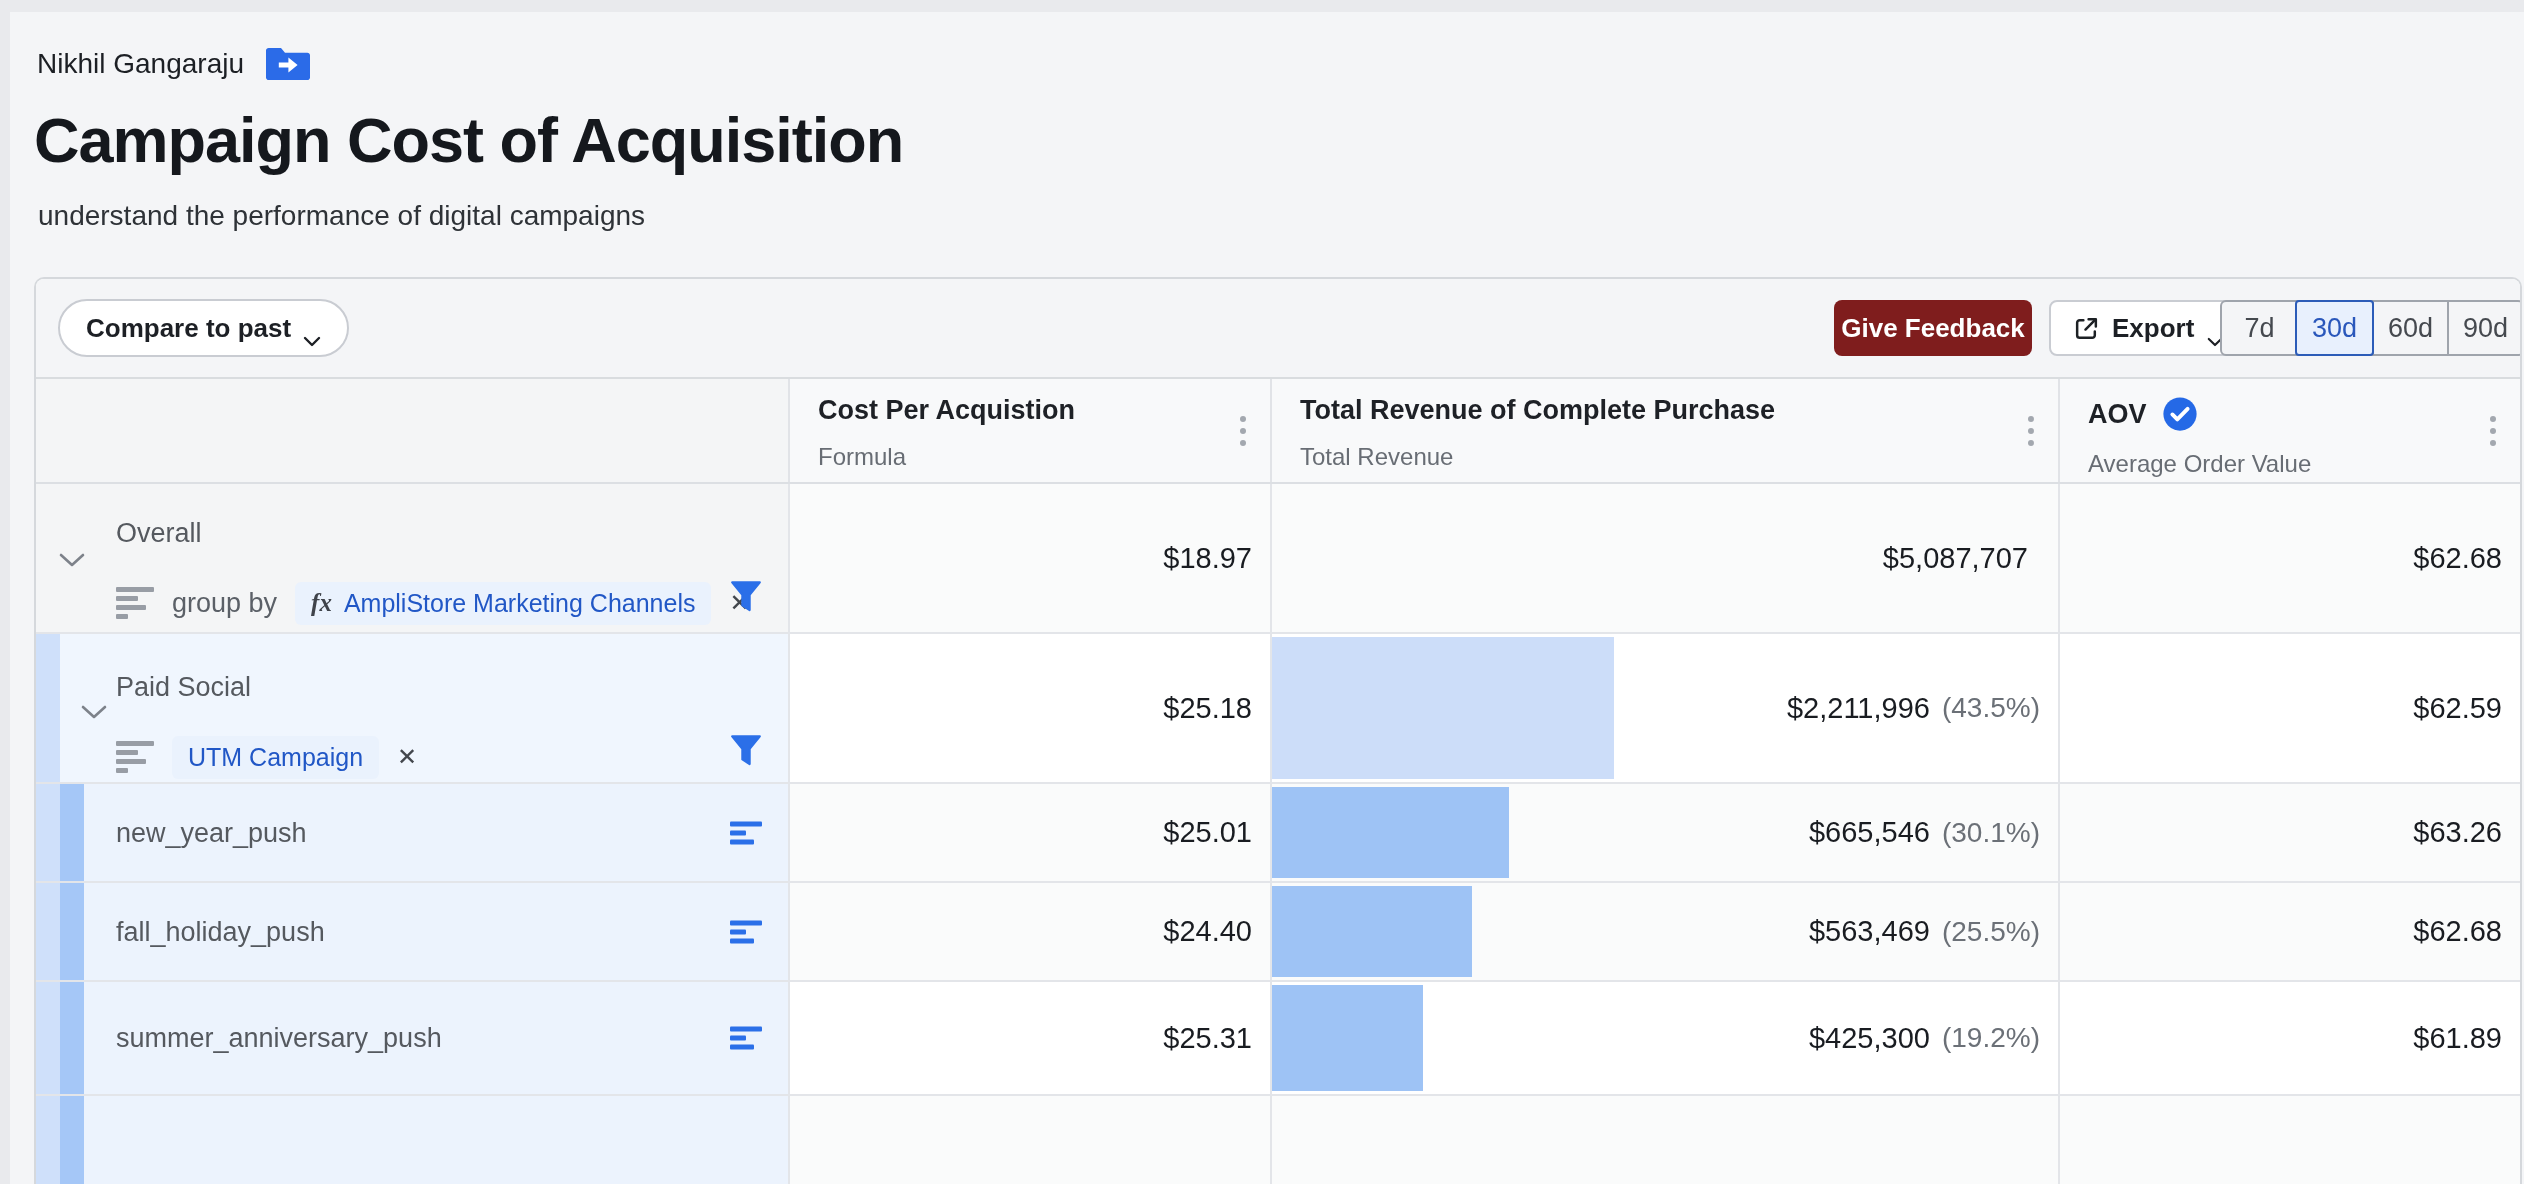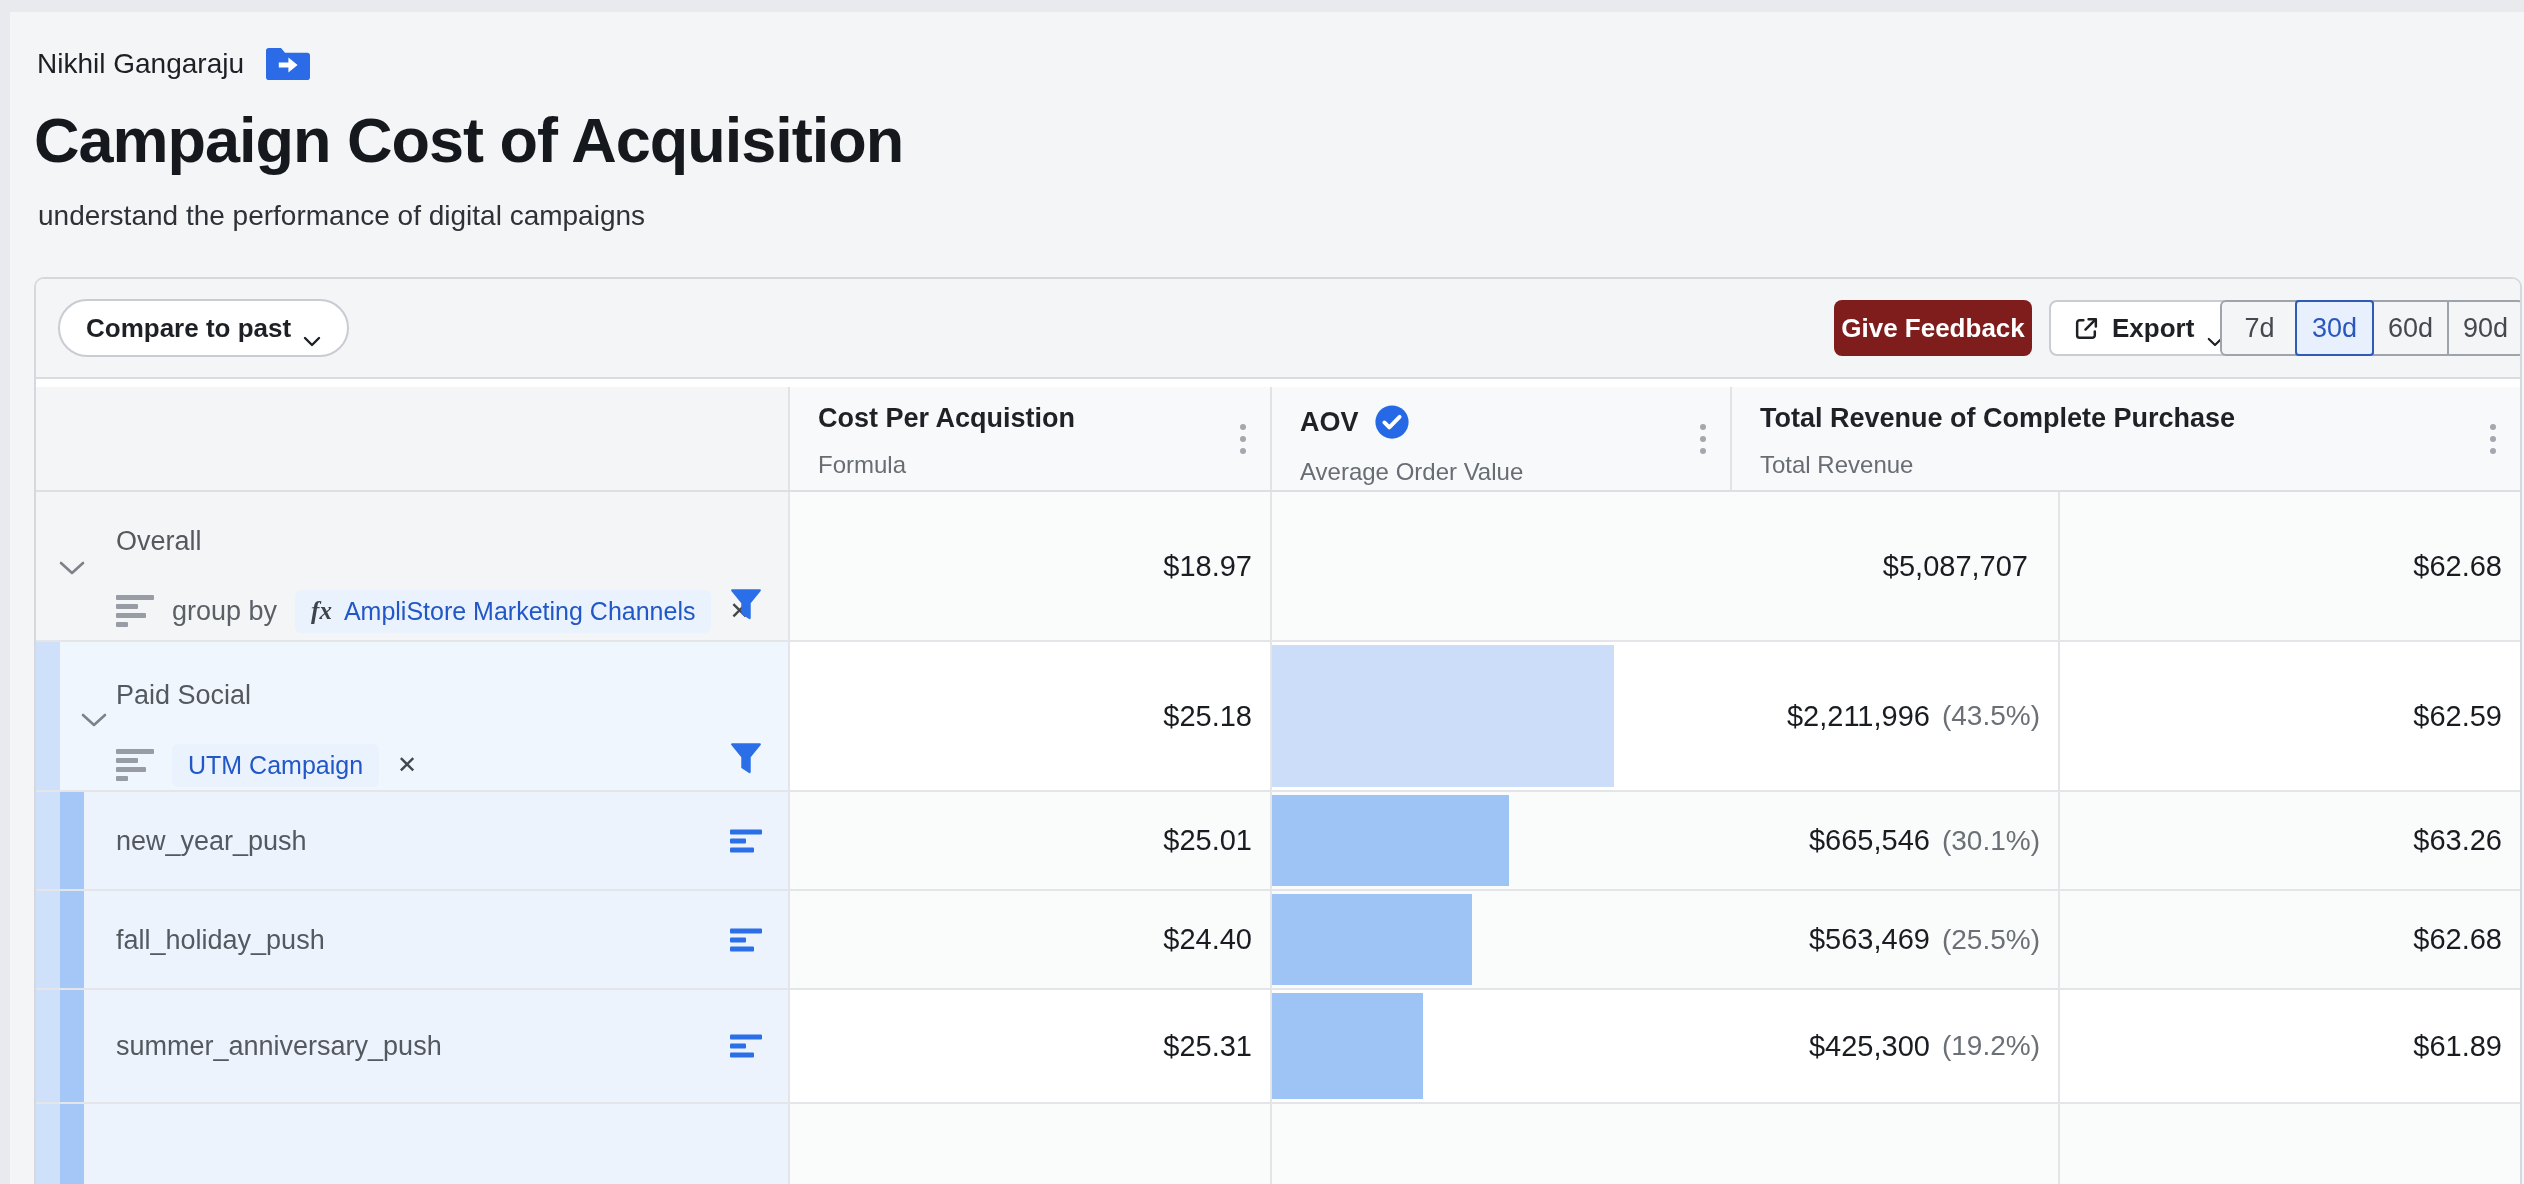--- a/index.html
+++ b/index.html
@@ -44,7 +44,7 @@
                        border:2px solid #2c5cb8; border-radius:4px; margin:-2px; width:79px; z-index:2; }
 
   
-  .thead { display:flex; height:105px; border-bottom:2px solid #dcdfe3; background:#0f766e;margin-top:8px; }
+  .thead { display:flex; height:105px; border-bottom:2px solid #dcdfe3; background:#0f766e; }
   .th { position:relative; border-right:2px solid #e1e3e7; padding:16px 0 0 28px; background:#f8f9fa; }
   .th:last-child { border-right:none; }
   .th-label { width:754px; background:#f4f5f6; }

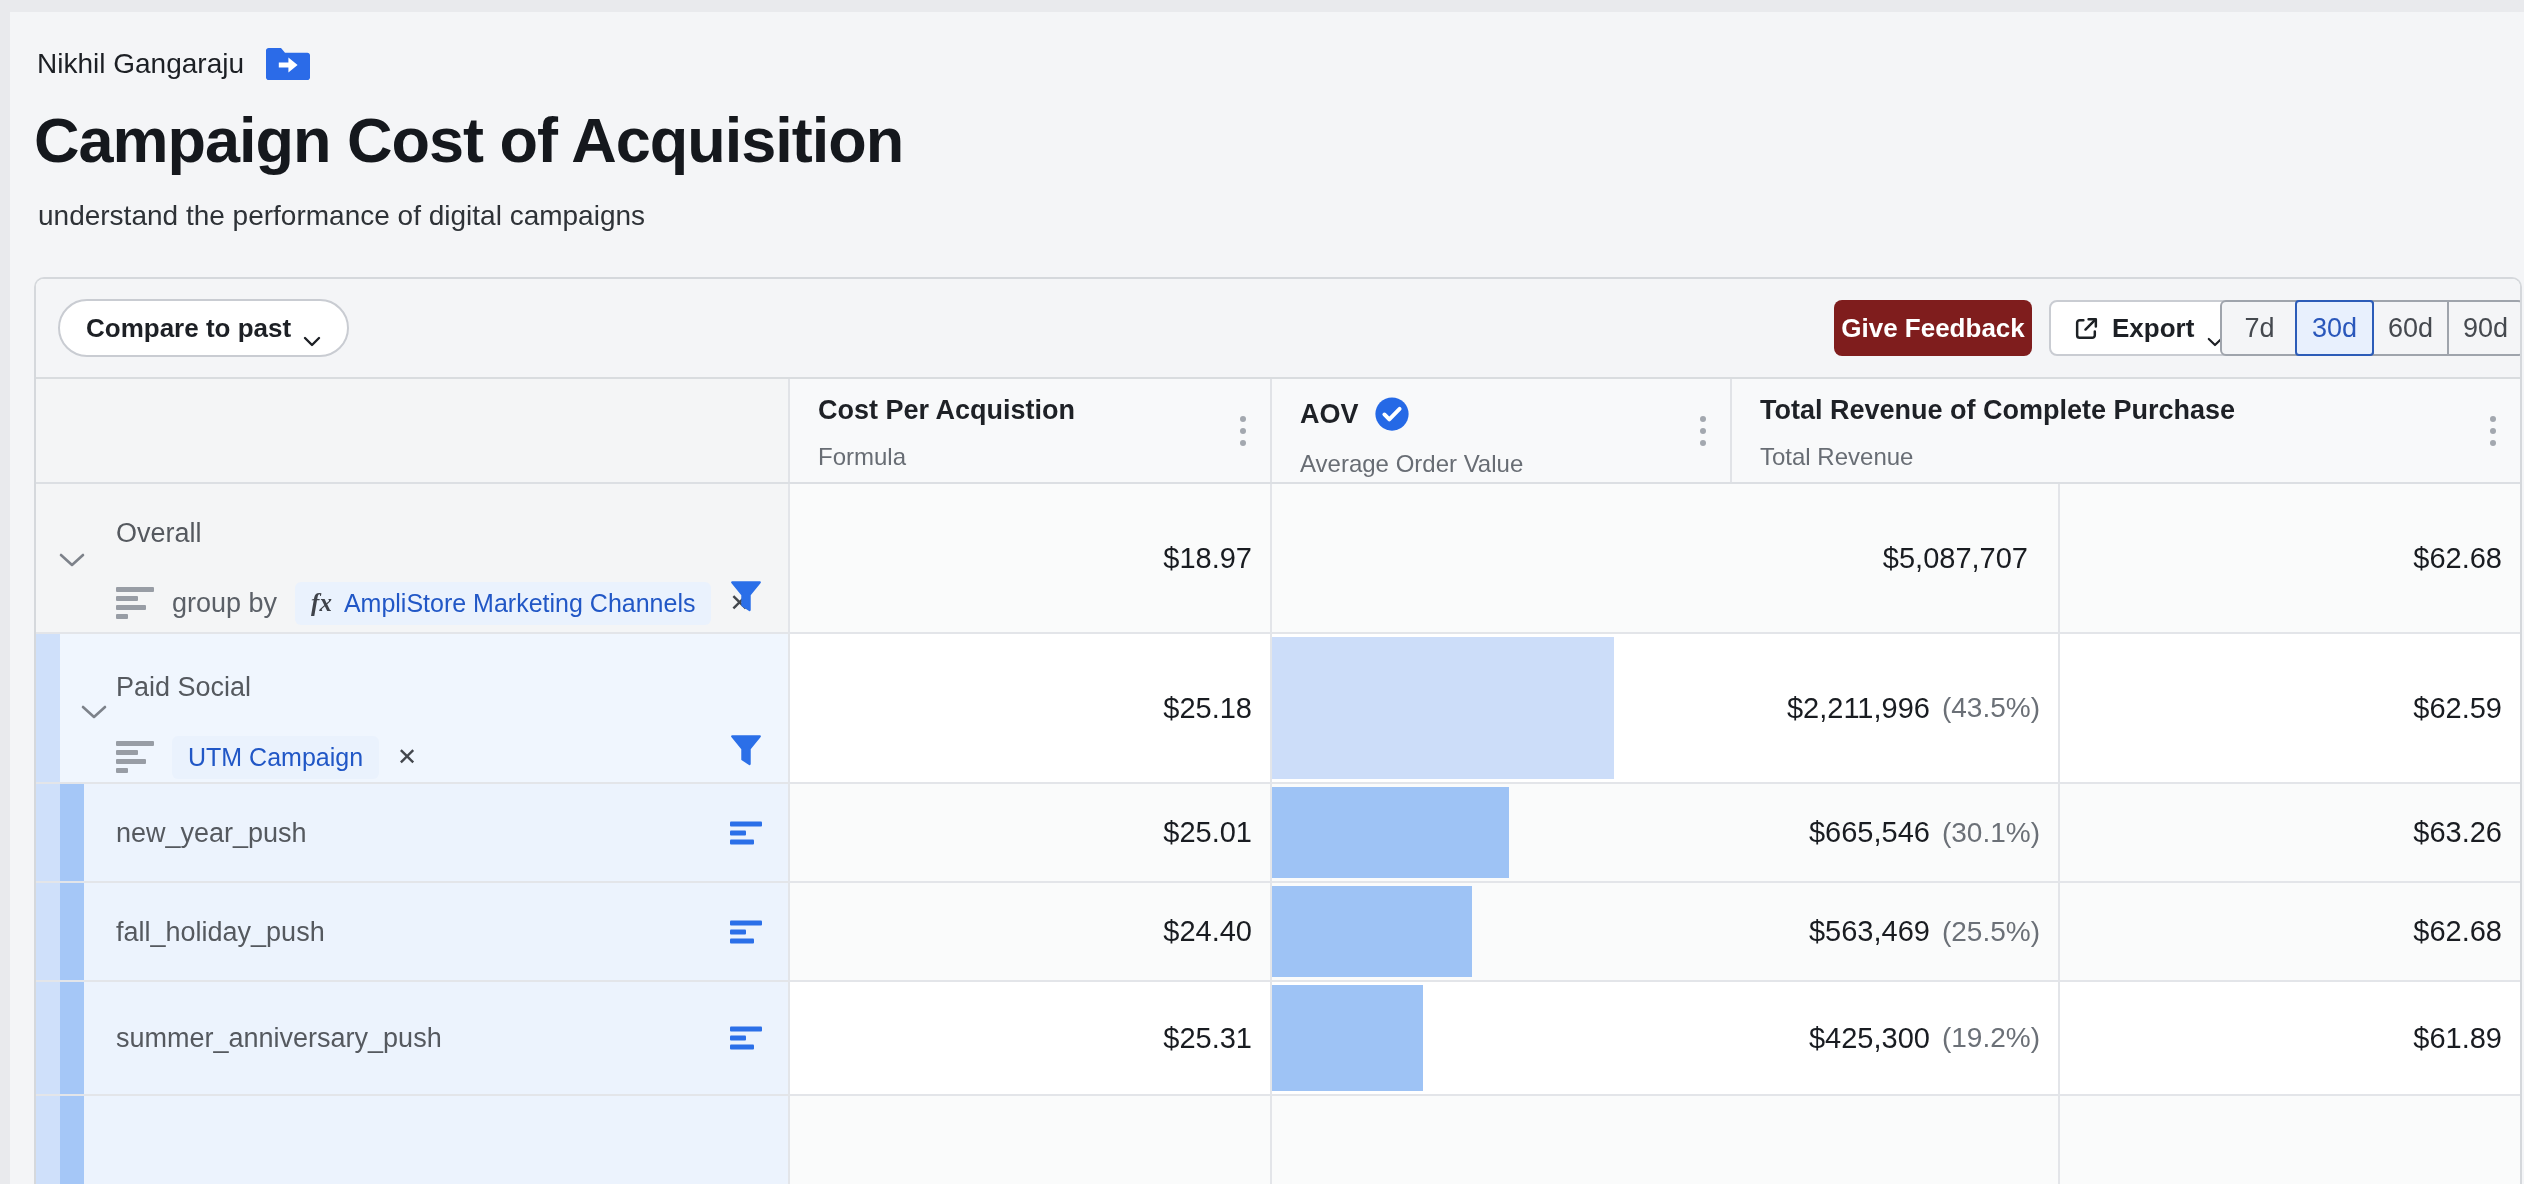--- a/index.html
+++ b/index.html
@@ -160,6 +160,15 @@
           <i></i>
         </span>
     </div>
+    <div class="th th-rev">
+      <div class="th-title">Total Revenue of Complete Purchase</div>
+      <div class="th-sub">Total Revenue</div>
+      <span class="kebab">
+          <i></i>
+          <i></i>
+          <i></i>
+        </span>
+    </div>
     <div class="th th-aov">
       <div class="th-title">
         <span>AOV</span>
@@ -177,15 +186,6 @@
           <i></i>
         </span>
     </div>
-    <div class="th th-rev">
-      <div class="th-title">Total Revenue of Complete Purchase</div>
-      <div class="th-sub">Total Revenue</div>
-      <span class="kebab">
-          <i></i>
-          <i></i>
-          <i></i>
-        </span>
-    </div>
   </div>
 
   <div class="row h150">

